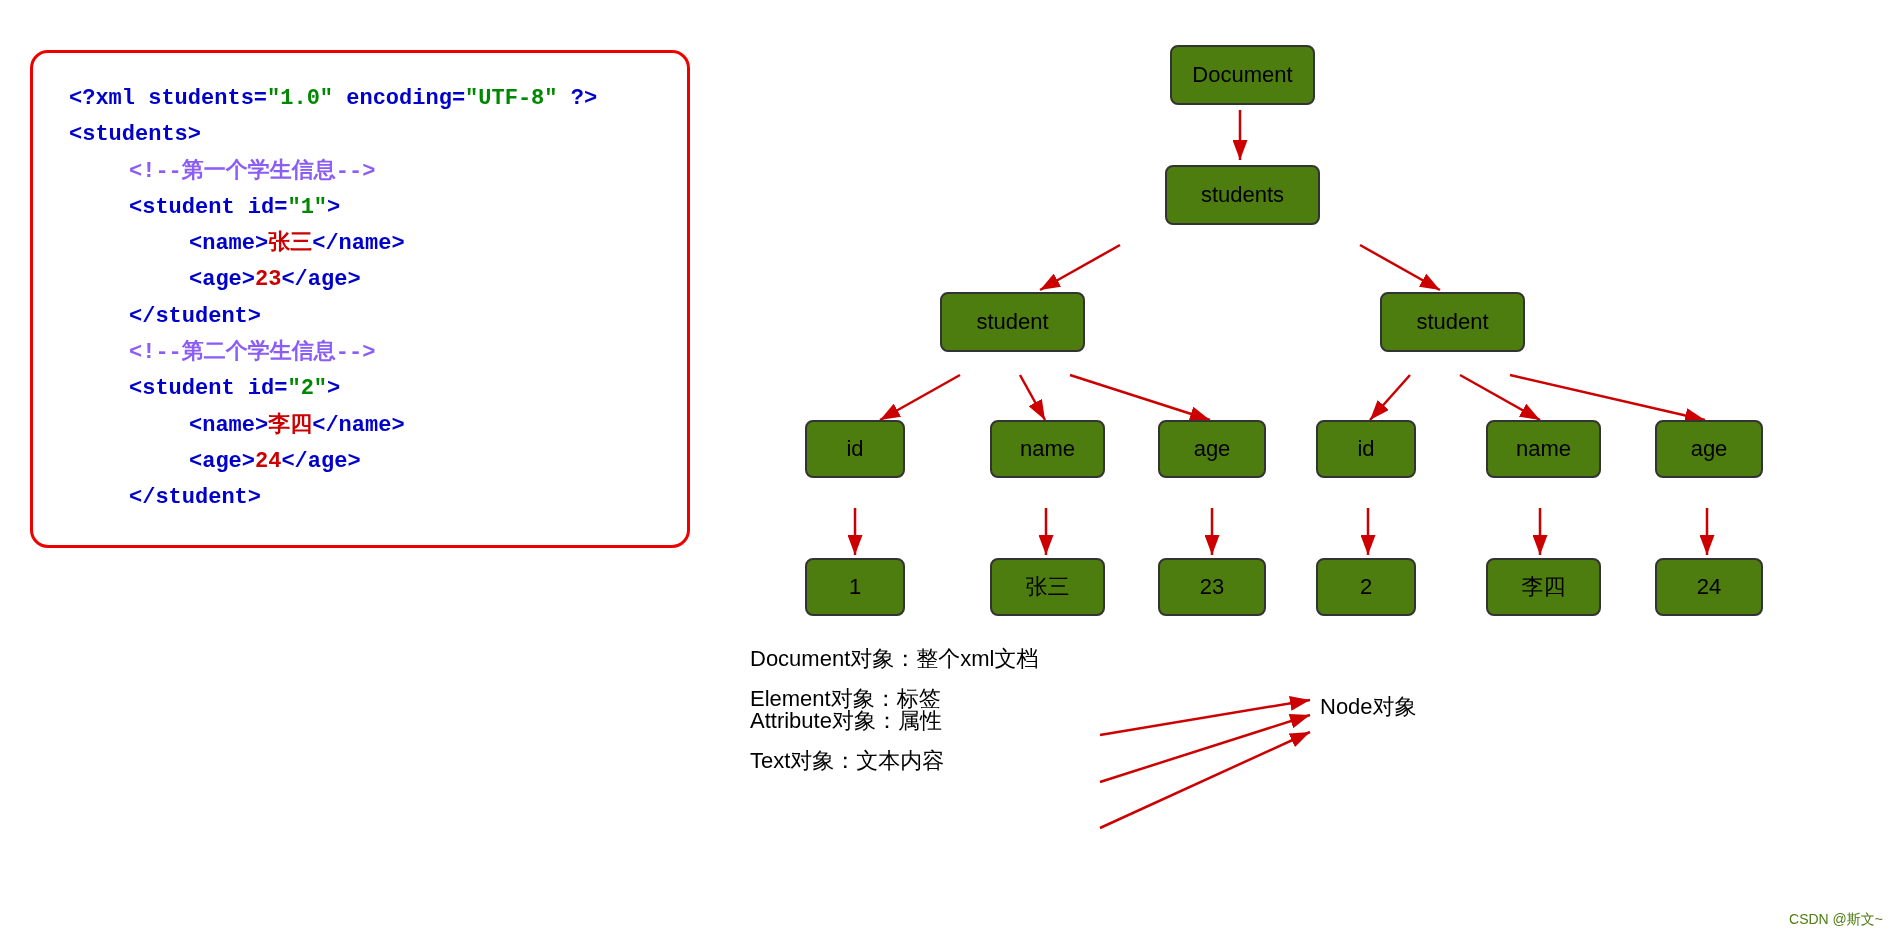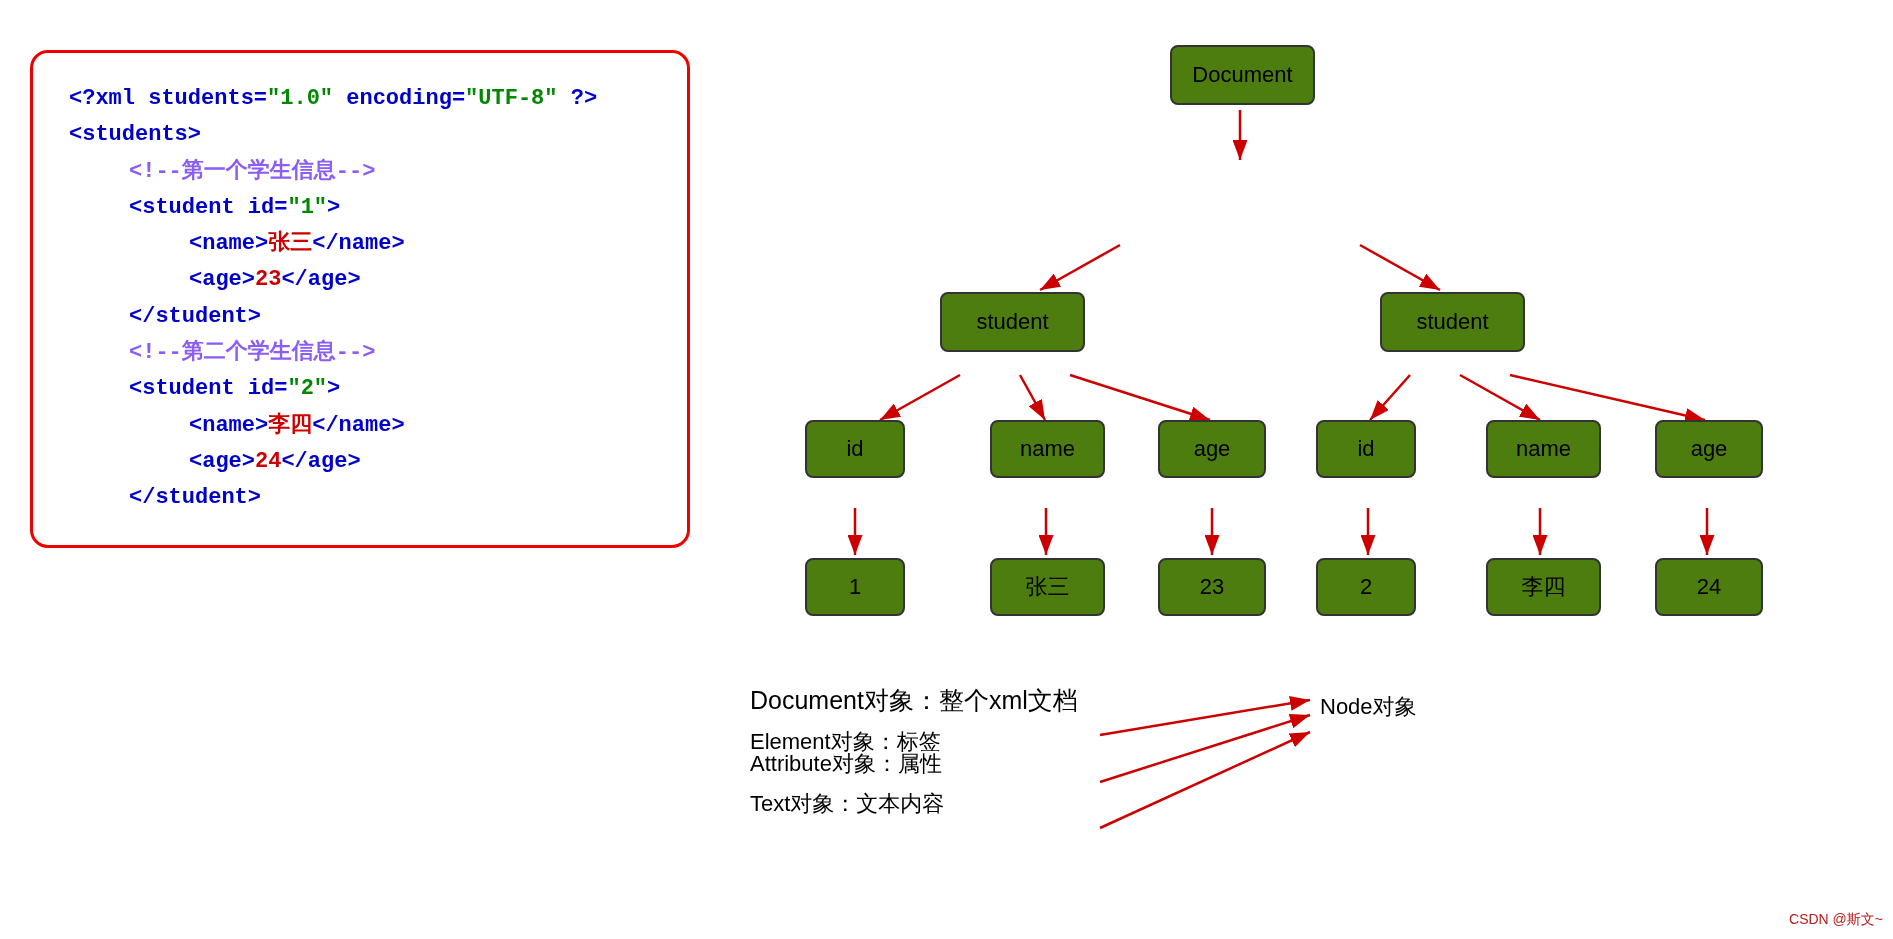--- a/index.html
+++ b/index.html
@@ -190,6 +190,9 @@
     <span>Document</span>
   </div>
 
+  <div class="tree-node" style="left:415px; top:145px; width:155px; height:60px;">
+    <span>students</span>
+  </div>
 
   <div class="tree-node" style="left:190px; top:272px; width:145px; height:60px;">
     <span>student</span>

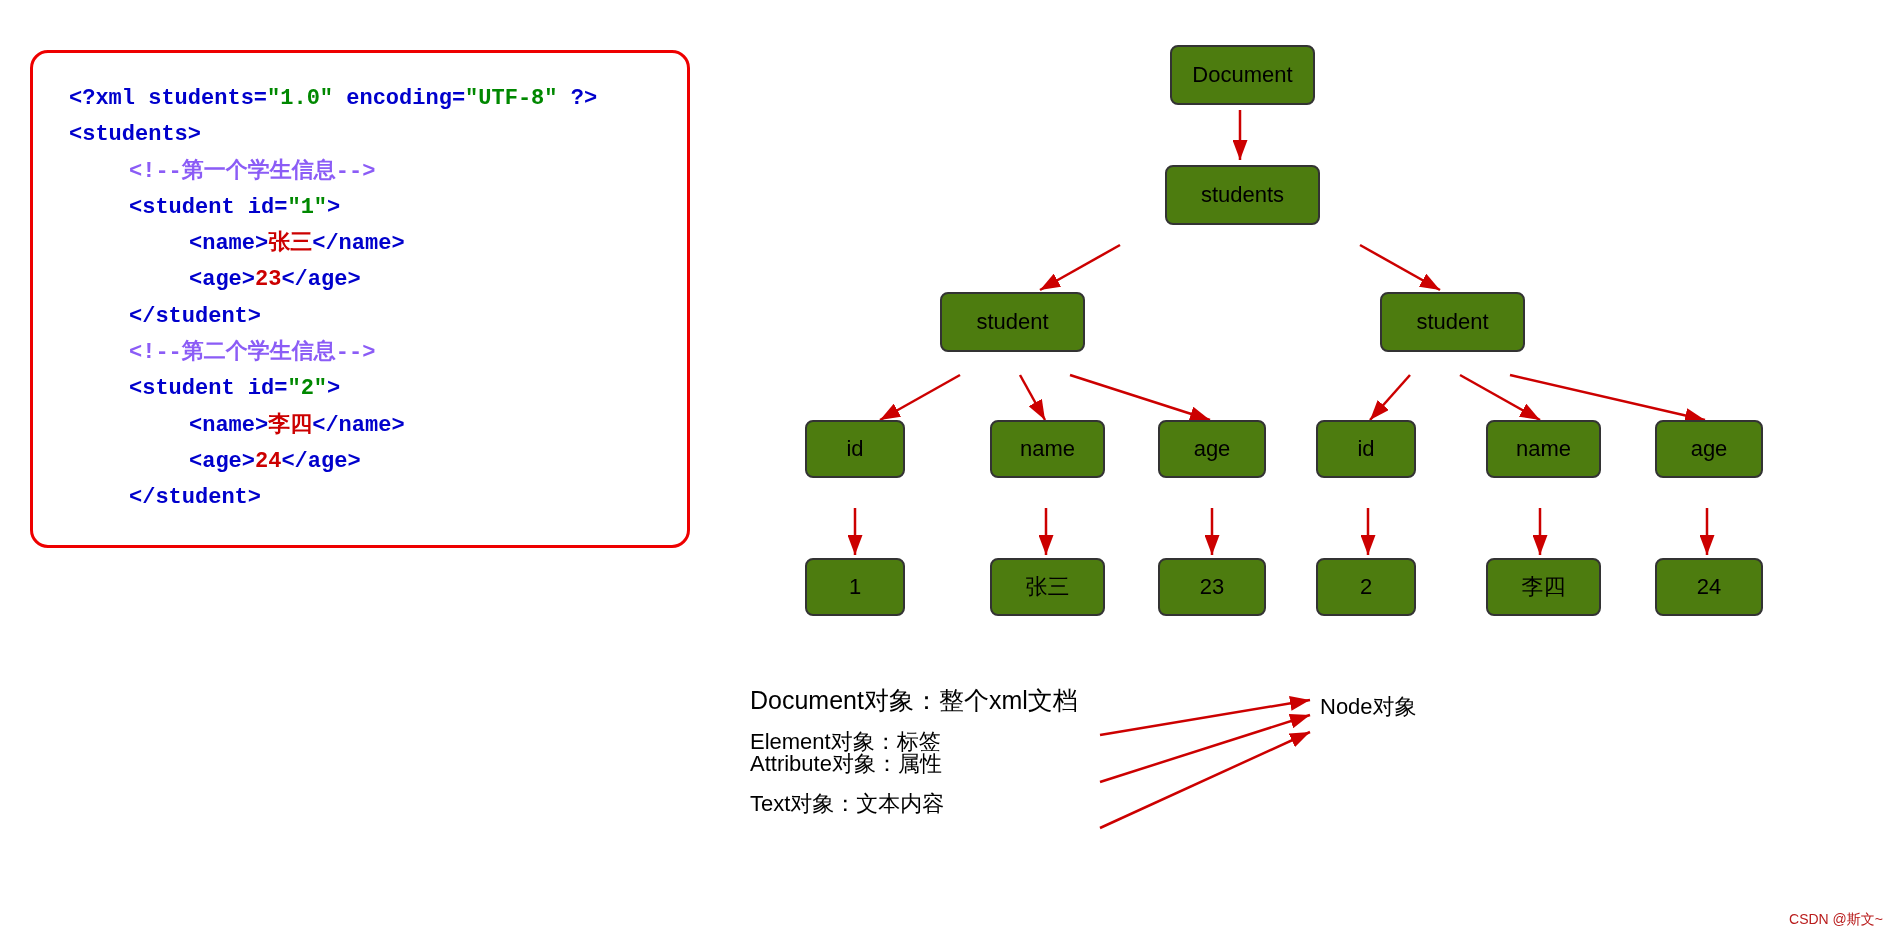--- a/index.html
+++ b/index.html
@@ -251,7 +251,7 @@
   </div>
 
   <div style="position:absolute; left:0; top:628px;">
-    <div style="font-size:25px; line-height:1; margin-bottom:18px;margin-top:40px;">
+    <div style="font-size:22px; line-height:1; margin-bottom:18px;">
       <span>Document对象：整个xml文档</span>
     </div>
     <div style="font-size:22px; line-height:1; ">

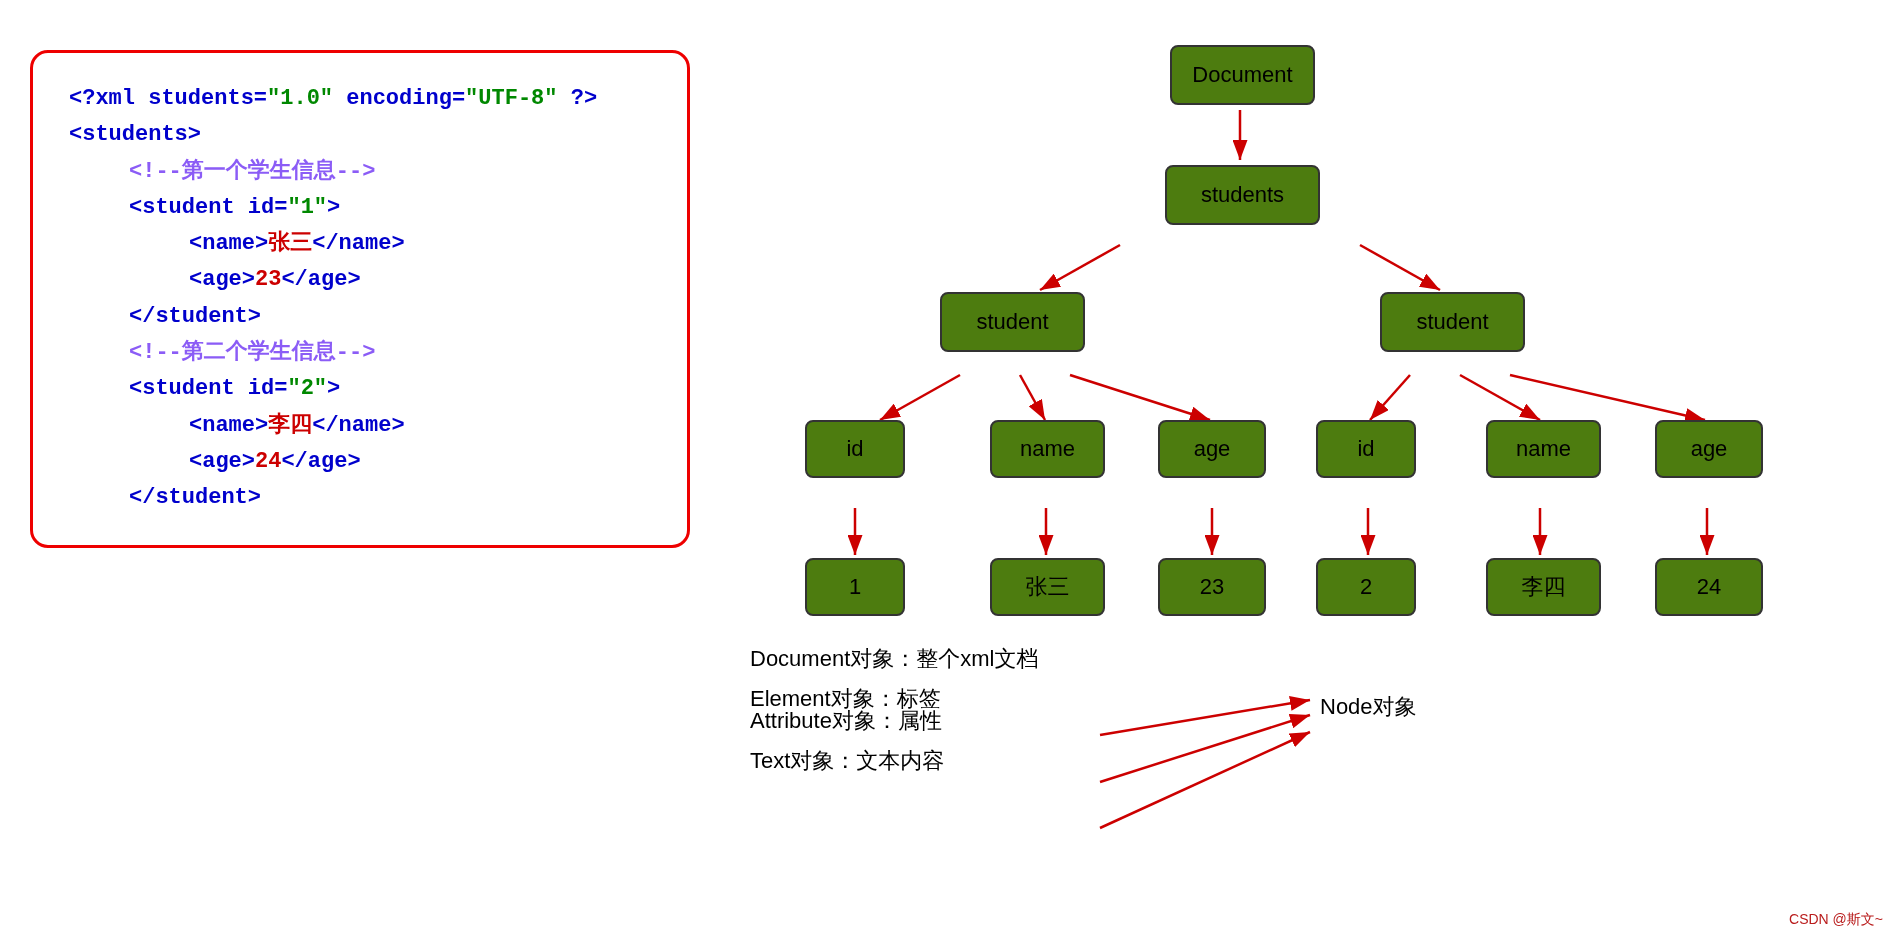--- a/index.html
+++ b/index.html
@@ -82,7 +82,7 @@
       bottom: 10px;
       right: 10px;
       font-size: 14px;
-      color: #b91c1c;
+      color: #4d7c0f;
     }
   </style>
 </head>

